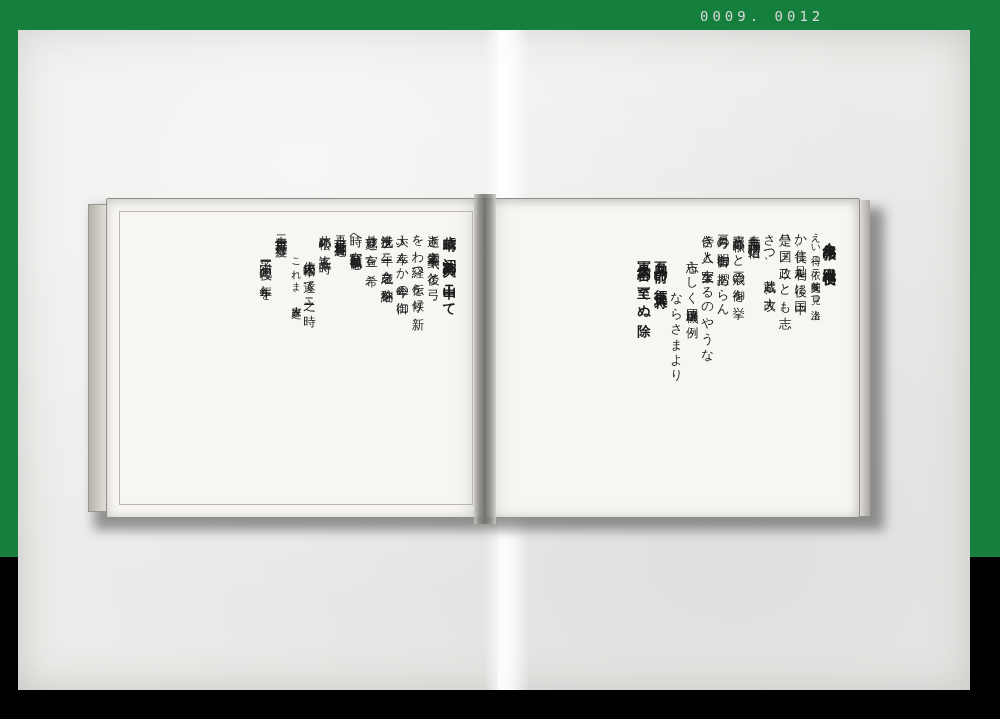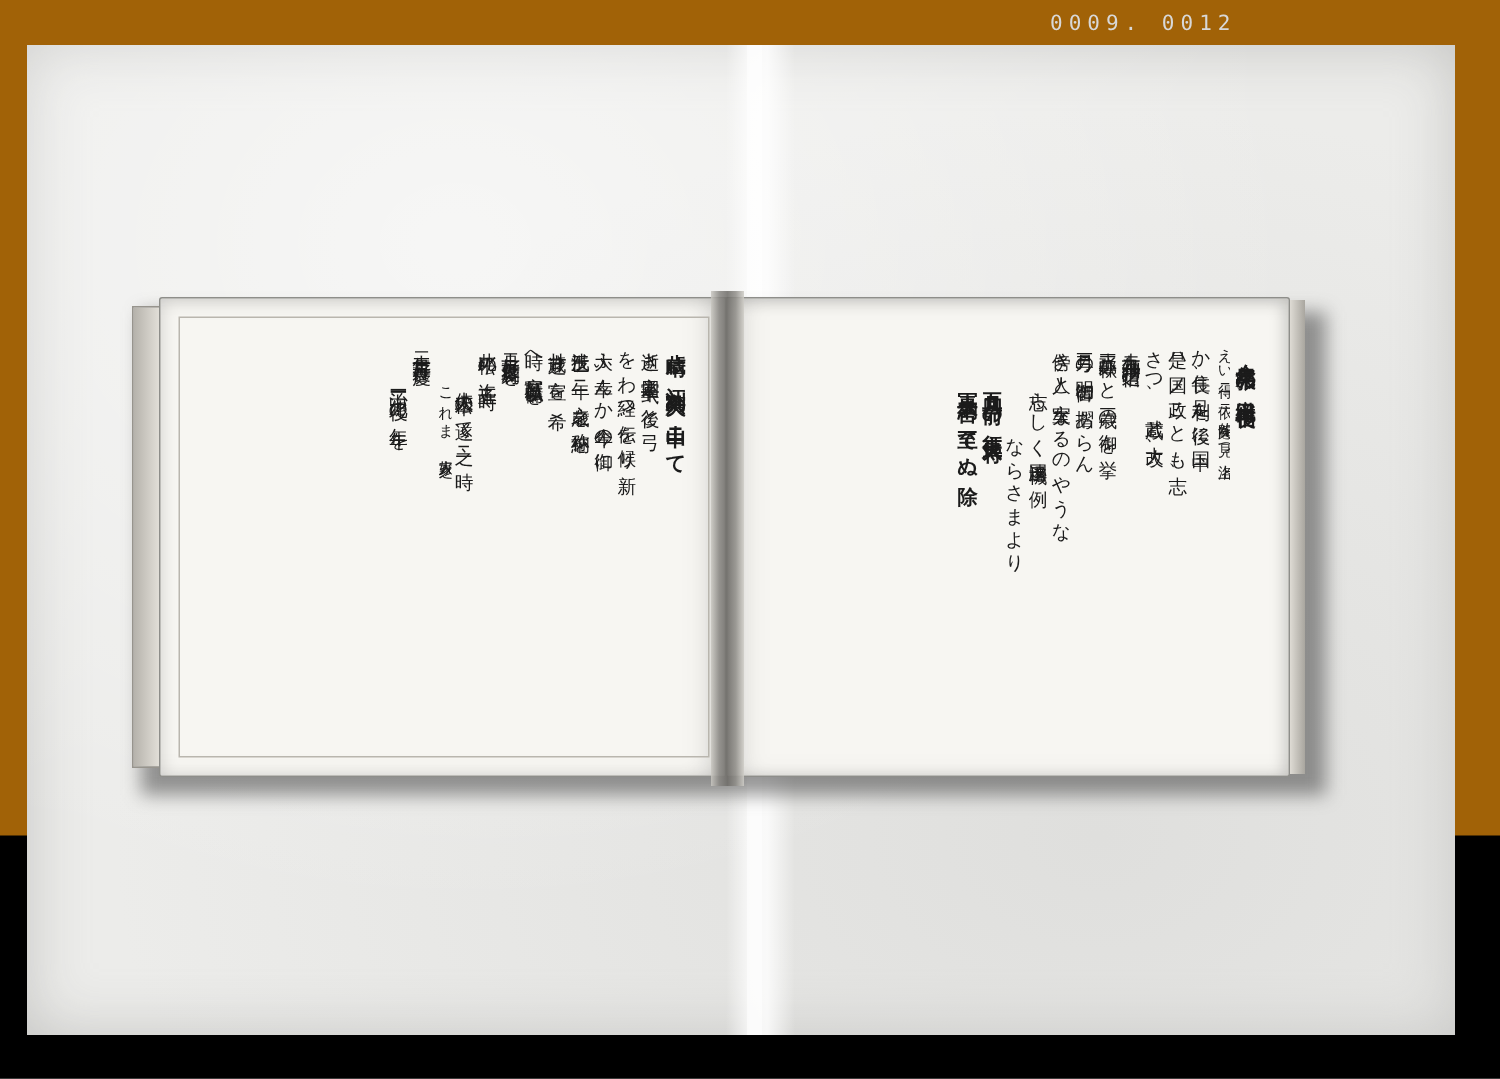--- a/index.html
+++ b/index.html
@@ -17,7 +17,7 @@
     position: relative;
     width: 1000px;
     height: 557px;
-    background: #a16207;
+    background: #15803d;
   }
   
   .frame-code {

